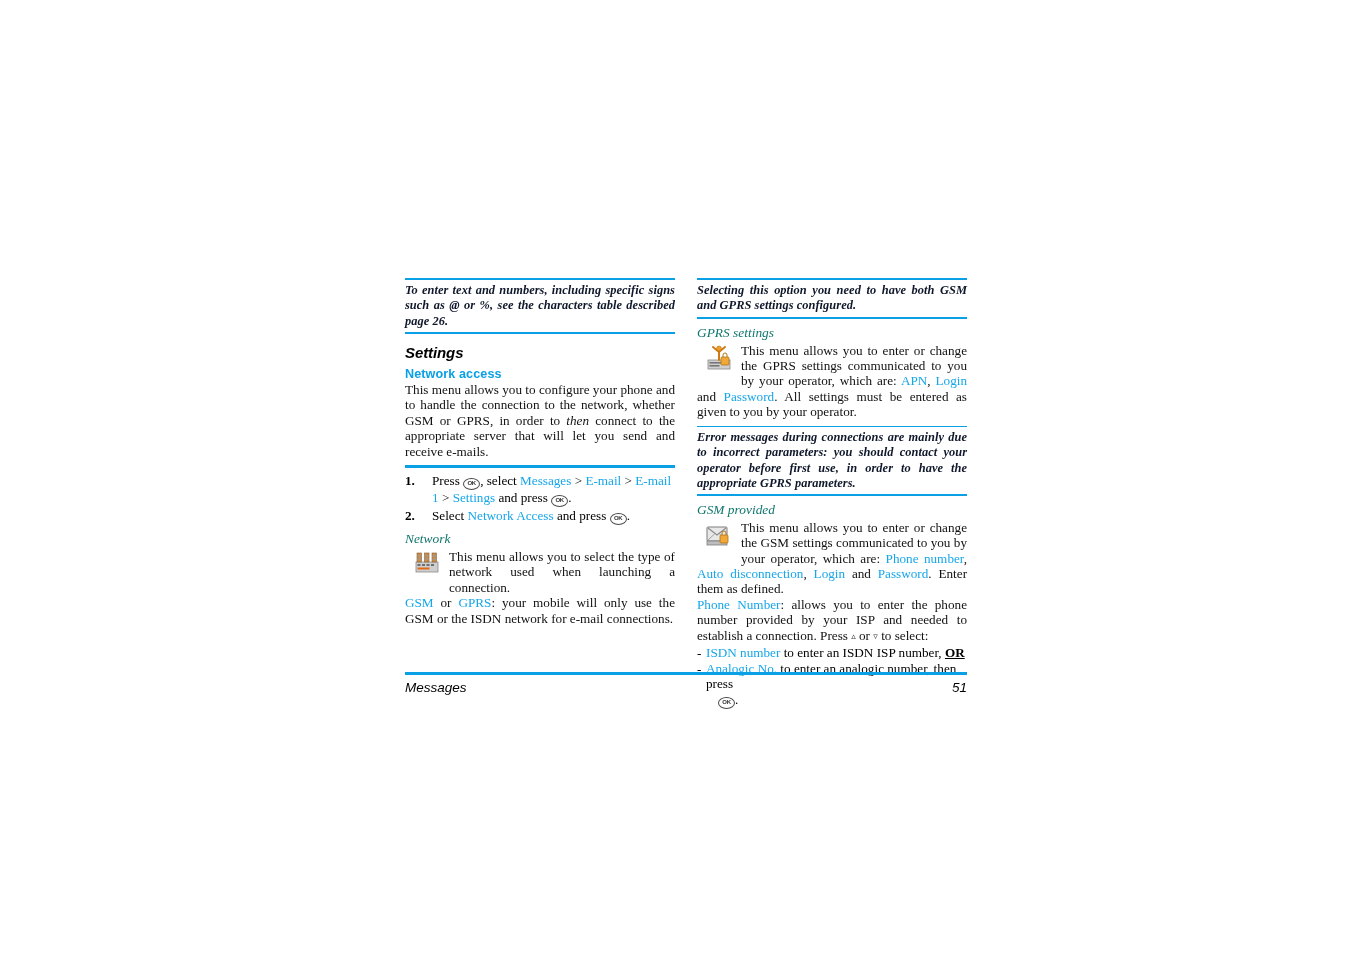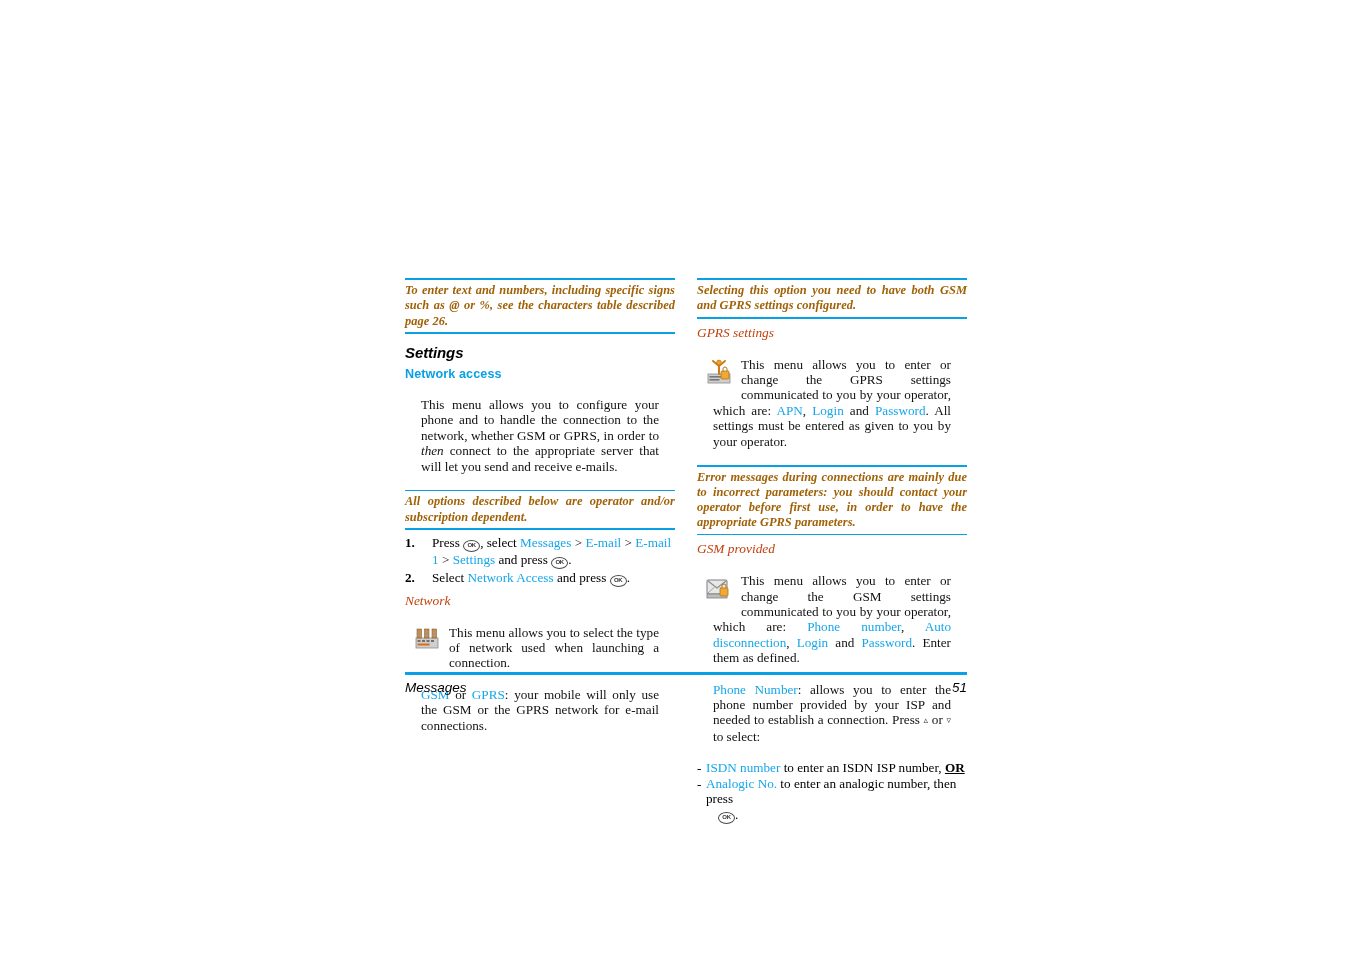--- a/index.html
+++ b/index.html
@@ -47,7 +47,7 @@
 
   
   .note {
-    color: #a16207;
+    color: #0f172a;
     font-family: "Liberation Serif", serif;
     font-style: italic;
     font-weight: bold;

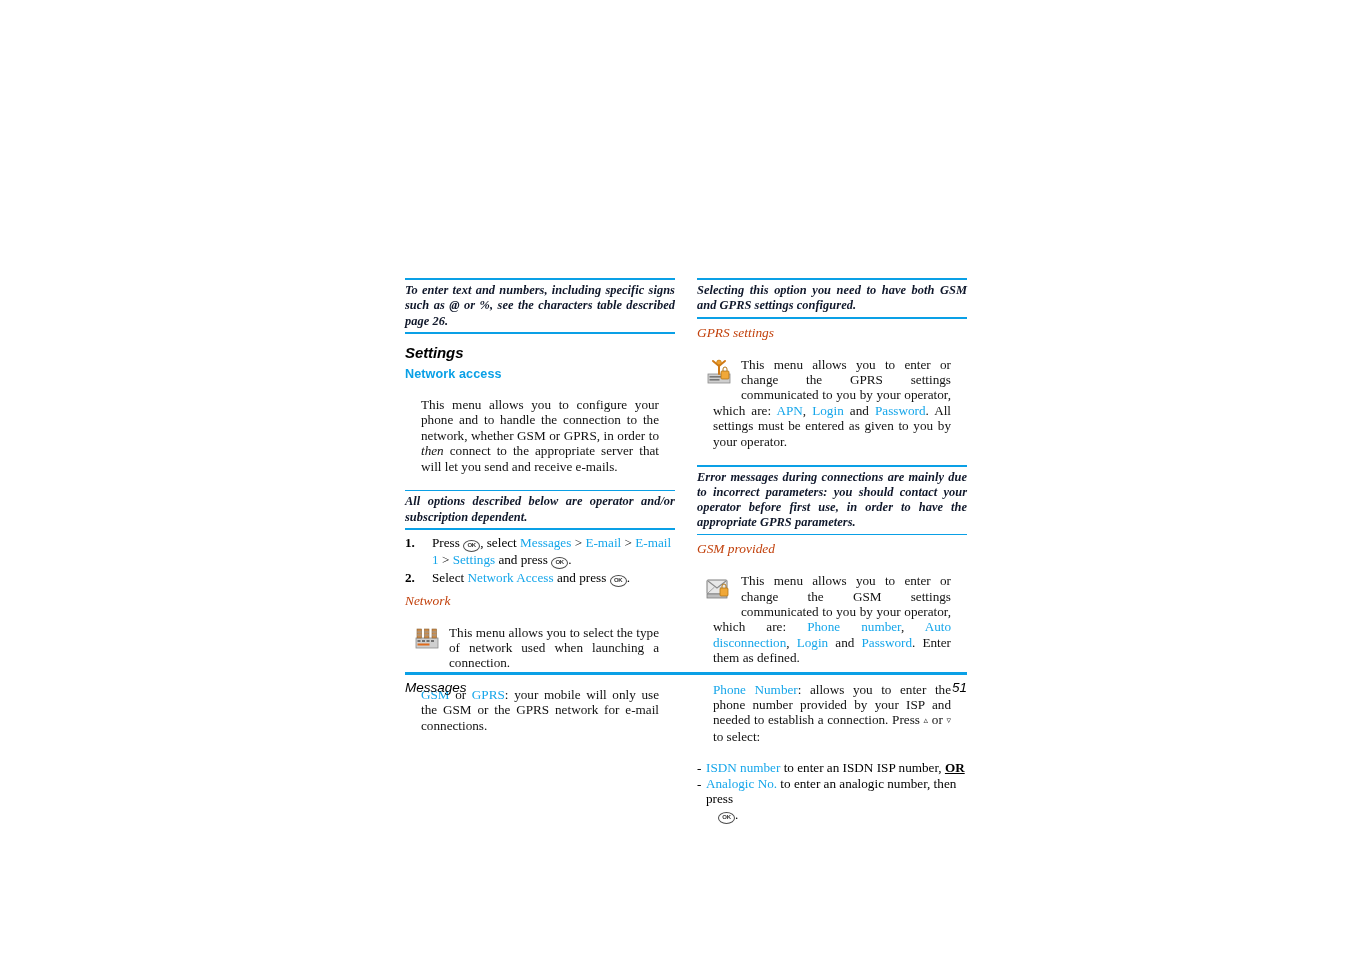--- a/index.html
+++ b/index.html
@@ -81,7 +81,7 @@
     font-style: italic;
     font-weight: normal;
     font-size: 13.4px;
-    color: #c2410c;
+    color: #0f766e;
     margin: 6px 0 2px 0;
   }
 

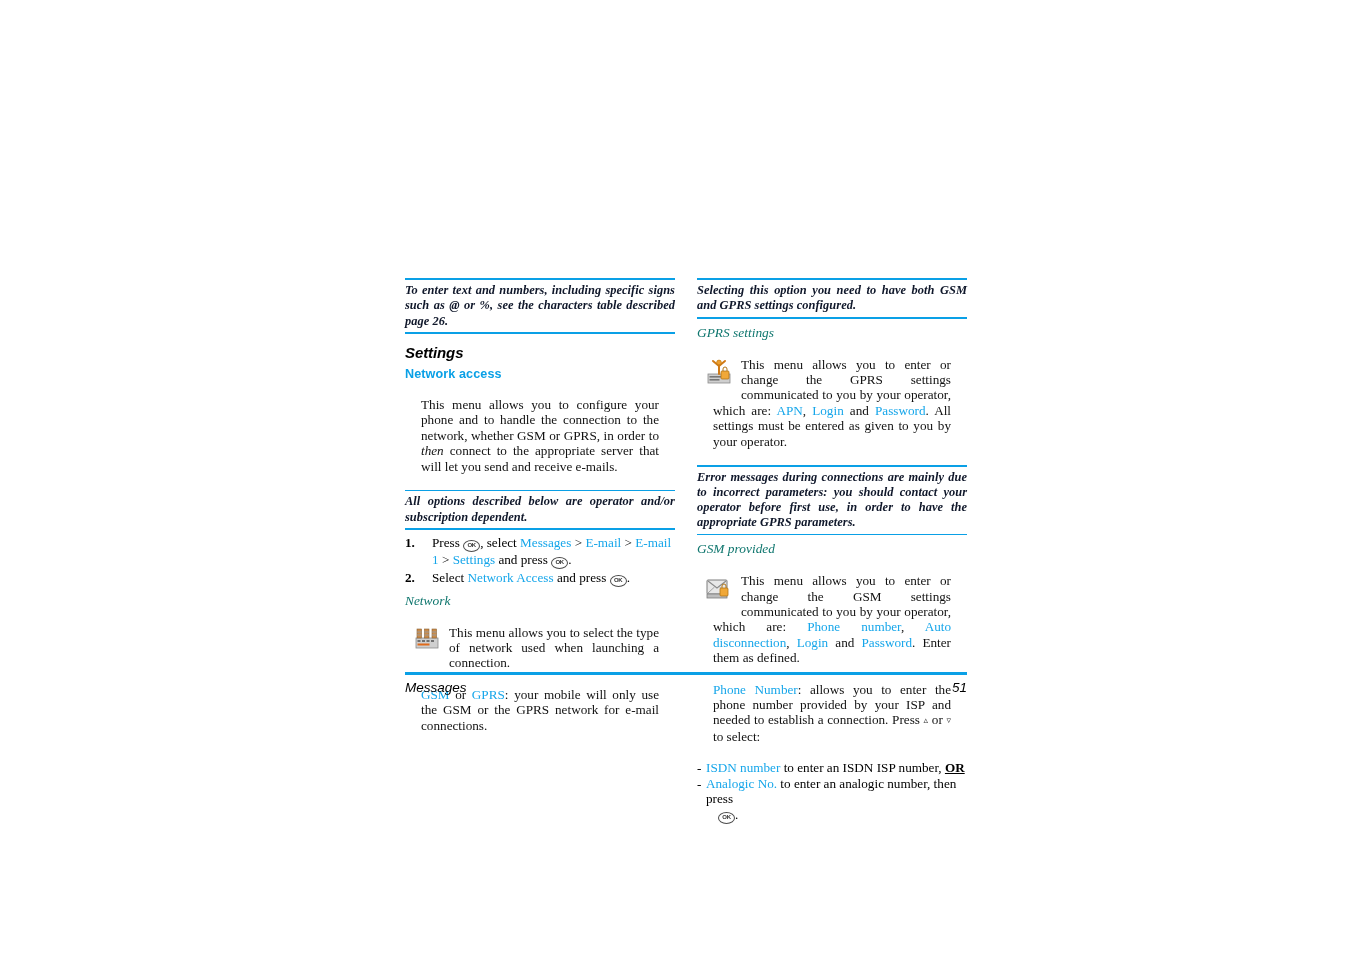--- a/index.html
+++ b/index.html
@@ -175,7 +175,7 @@
     margin-right: 0px;
   }
   .iconpara p {
-    margin: 16px;
+    margin: 0;
   }
 
   .icon svg { display: block; }

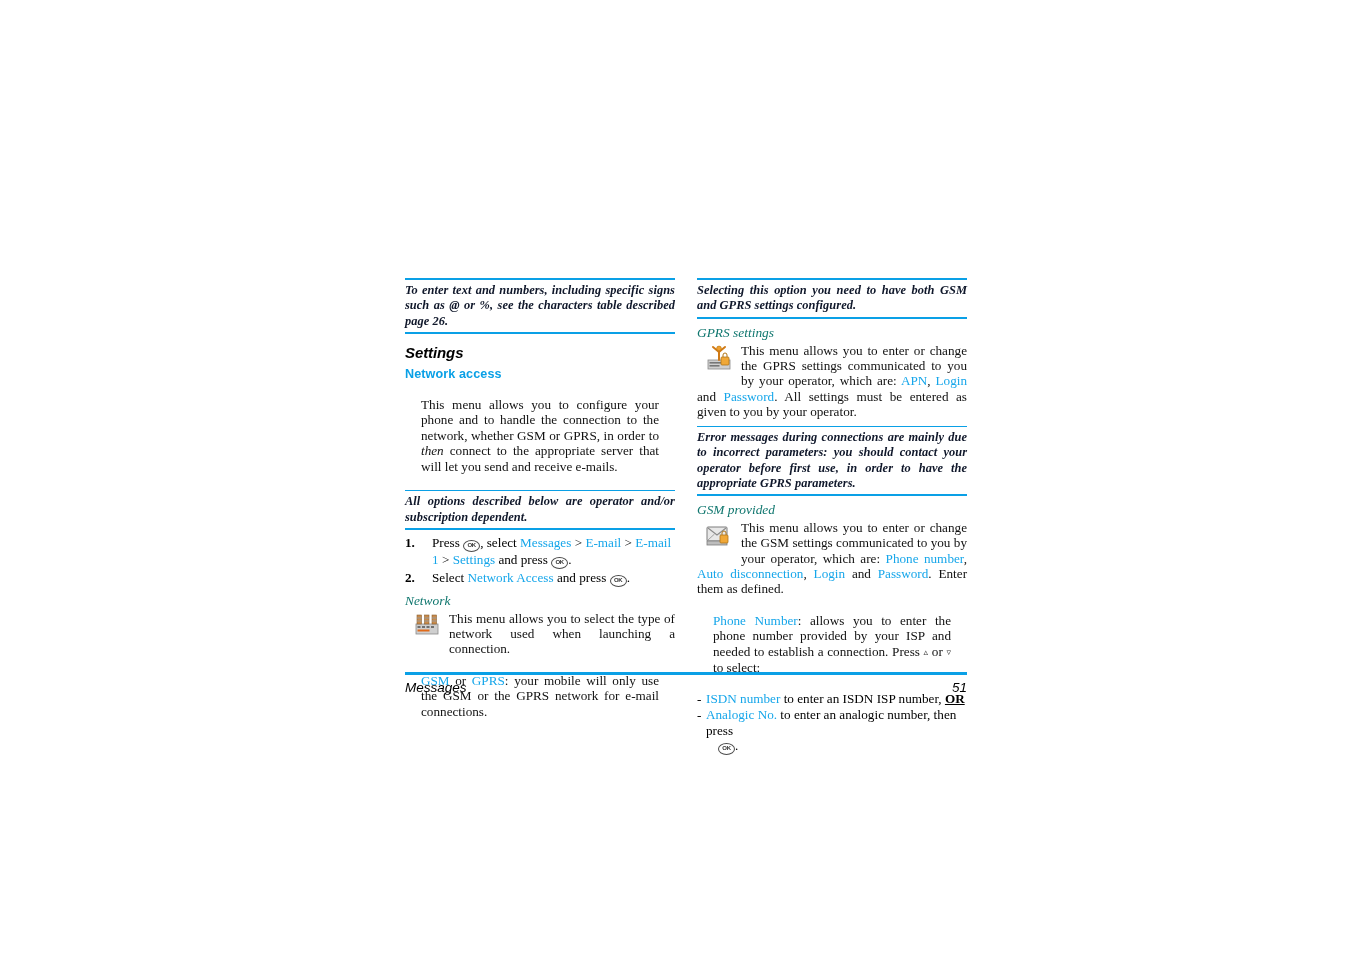--- a/index.html
+++ b/index.html
@@ -90,7 +90,7 @@
     font-family: "Liberation Serif", serif;
     font-size: 13.2px;
     line-height: 15.4px;
-    margin: 16px;
+    margin: 0;
     text-align: justify;
     color: #111;
   }

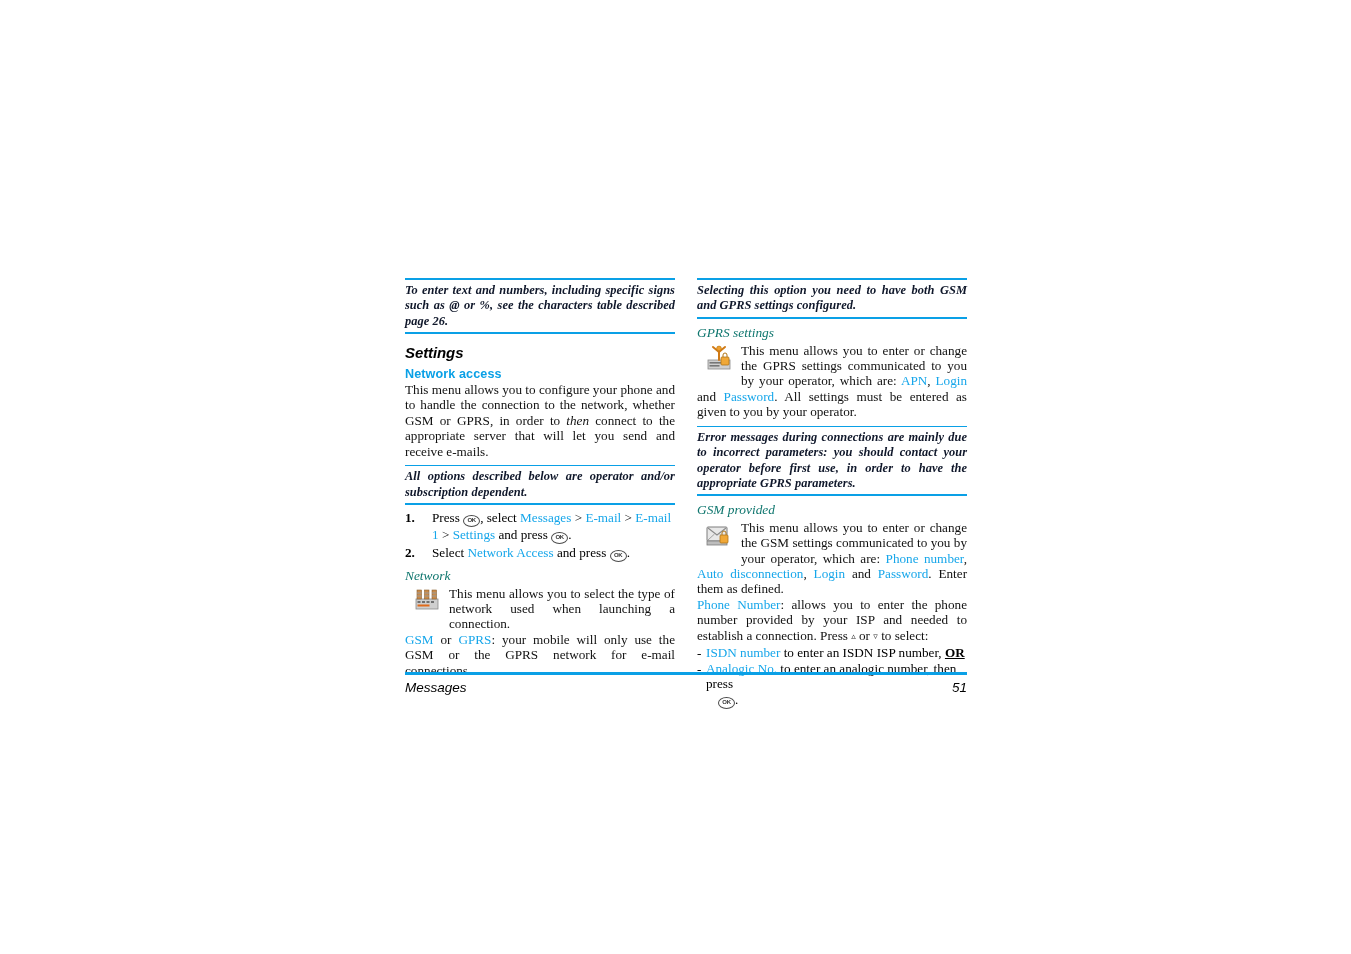--- a/index.html
+++ b/index.html
@@ -227,7 +227,6 @@
       <p class="body"><span>This menu allows you to configure your phone and to handle the connection to the network, whether GSM or GPRS, in order to </span><span class="ital">then</span><span> connect to the appropriate server that will let you send and receive e-mails.</span></p>
 
       <div class="rule-thin" style="margin-top:6px"></div>
-      <div class="note">All options described below are operator and/or subscription dependent.</div>
       <div class="rule-thin"></div>
 
       <ol class="steps">

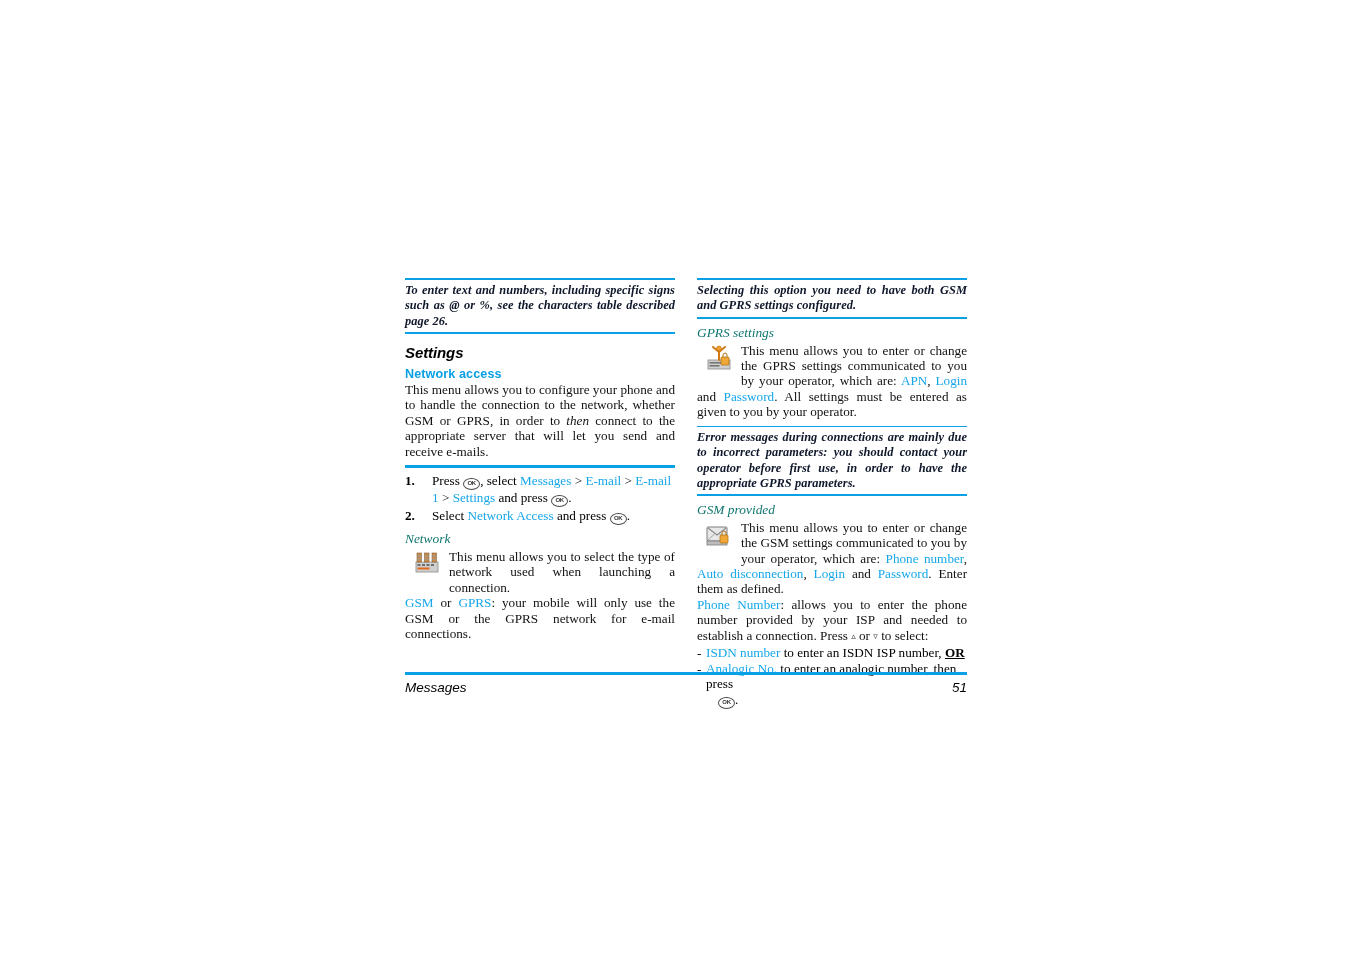--- a/index.html
+++ b/index.html
@@ -282,7 +282,7 @@
         <p class="body">This menu allows you to select the type of network used when launching a connection.</p>
       </div>
 
-      <p class="body" style="clear:both"><span class="lnk">GSM</span><span> or </span><span class="lnk">GPRS</span><span>: your mobile will only use the GSM or the GPRS network for e-mail connections.</span></p>
+      <p class="body" style="clear:both"><span class="lnk">GSM</span><span> or </span><span class="lnk">GPRS</span><span>: your mobile will only use the GSM or the ISDN network for e-mail connections.</span></p>
 
 
     </div>

